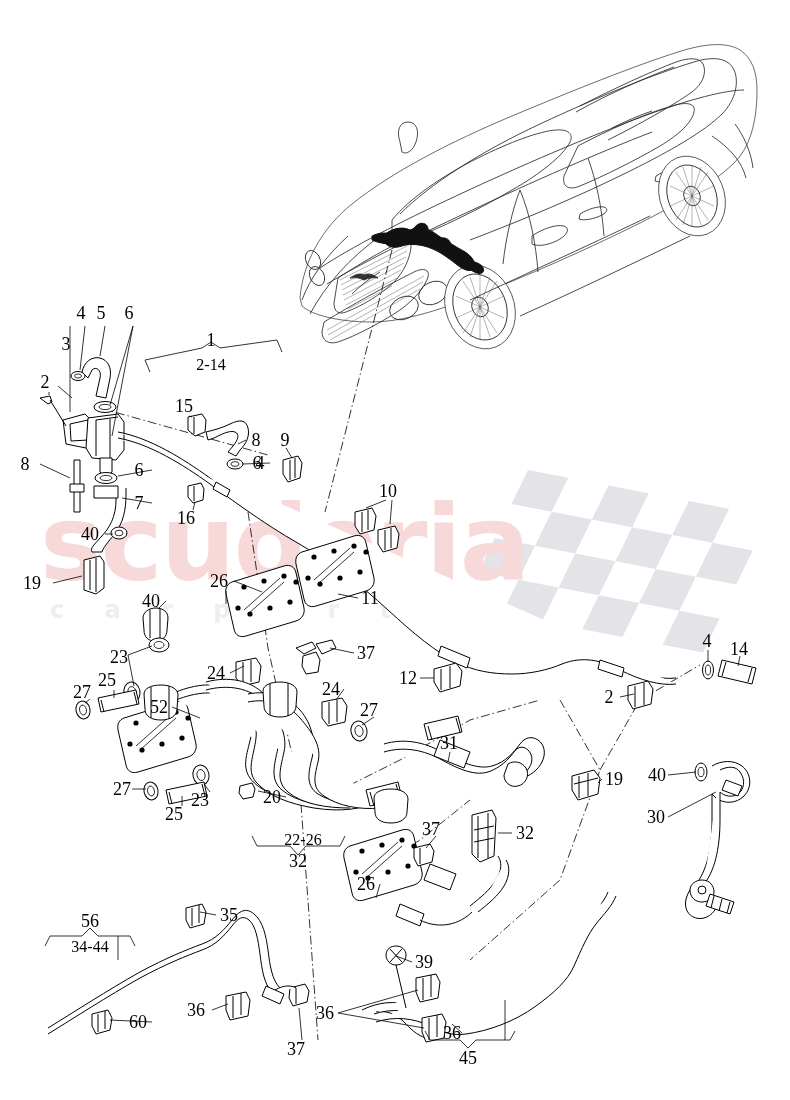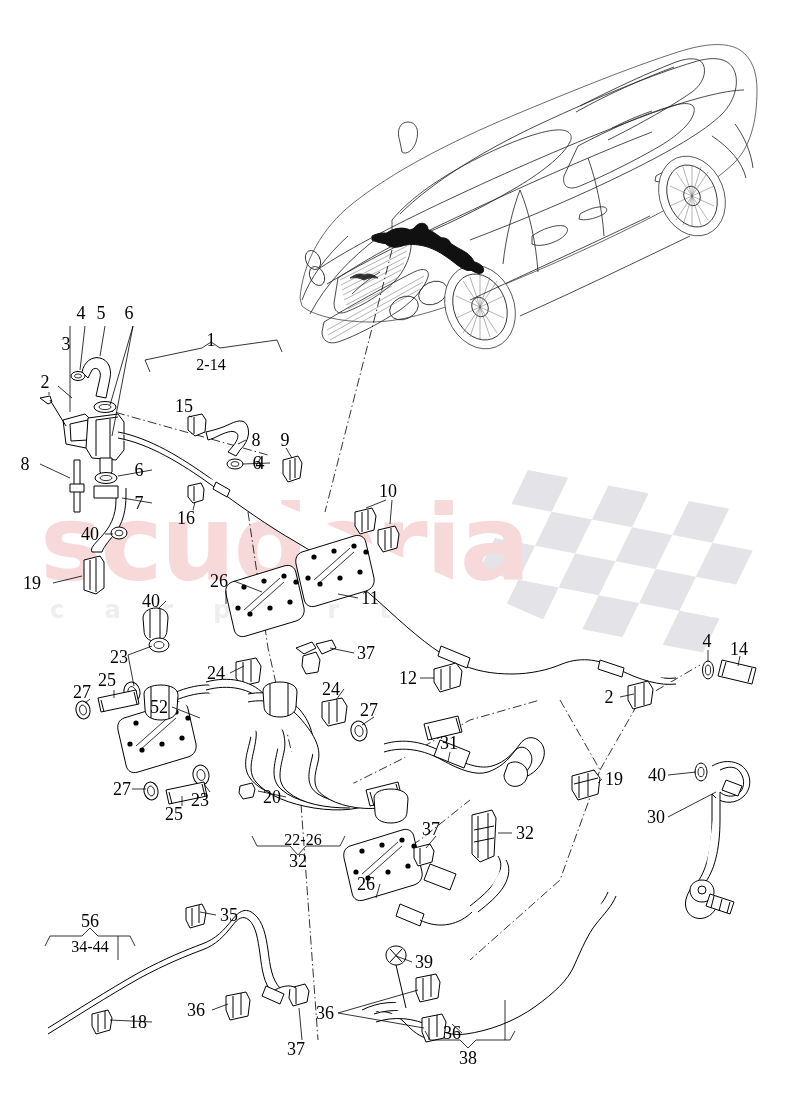--- a/index.html
+++ b/index.html
@@ -608,7 +608,7 @@
       <div class="lbl" style="position: absolute; left: 449px; top: 743px; transform: translate(-50%, -50%); font-family: &quot;Liberation Serif&quot;, serif; font-size: 18px; color: rgb(0, 0, 0); white-space: nowrap;">31</div>
       <div class="lbl" style="position: absolute; left: 525px; top: 833px; transform: translate(-50%, -50%); font-family: &quot;Liberation Serif&quot;, serif; font-size: 18px; color: rgb(0, 0, 0); white-space: nowrap;">32</div>
       <div class="lbl" style="position: absolute; left: 90px; top: 921px; transform: translate(-50%, -50%); font-family: &quot;Liberation Serif&quot;, serif; font-size: 18px; color: rgb(0, 0, 0); white-space: nowrap;">56</div>
-      <div class="lbl" style="position: absolute; left: 138px; top: 1022px; transform: translate(-50%, -50%); font-family: &quot;Liberation Serif&quot;, serif; font-size: 18px; color: rgb(0, 0, 0); white-space: nowrap;">18</div>
+      <div class="lbl" style="position: absolute; left: 138px; top: 1022px; transform: translate(-50%, -50%); font-family: &quot;Liberation Serif&quot;, serif; font-size: 18px; color: rgb(0, 0, 0); white-space: nowrap;">60</div>
       <div class="lbl" style="position: absolute; left: 90px; top: 947px; transform: translate(-50%, -50%); font-family: &quot;Liberation Serif&quot;, serif; font-size: 16px; color: rgb(0, 0, 0); white-space: nowrap;">34-44</div>
       <div class="lbl" style="position: absolute; left: 229px; top: 915px; transform: translate(-50%, -50%); font-family: &quot;Liberation Serif&quot;, serif; font-size: 18px; color: rgb(0, 0, 0); white-space: nowrap;">35</div>
       <div class="lbl" style="position: absolute; left: 196px; top: 1010px; transform: translate(-50%, -50%); font-family: &quot;Liberation Serif&quot;, serif; font-size: 18px; color: rgb(0, 0, 0); white-space: nowrap;">36</div>

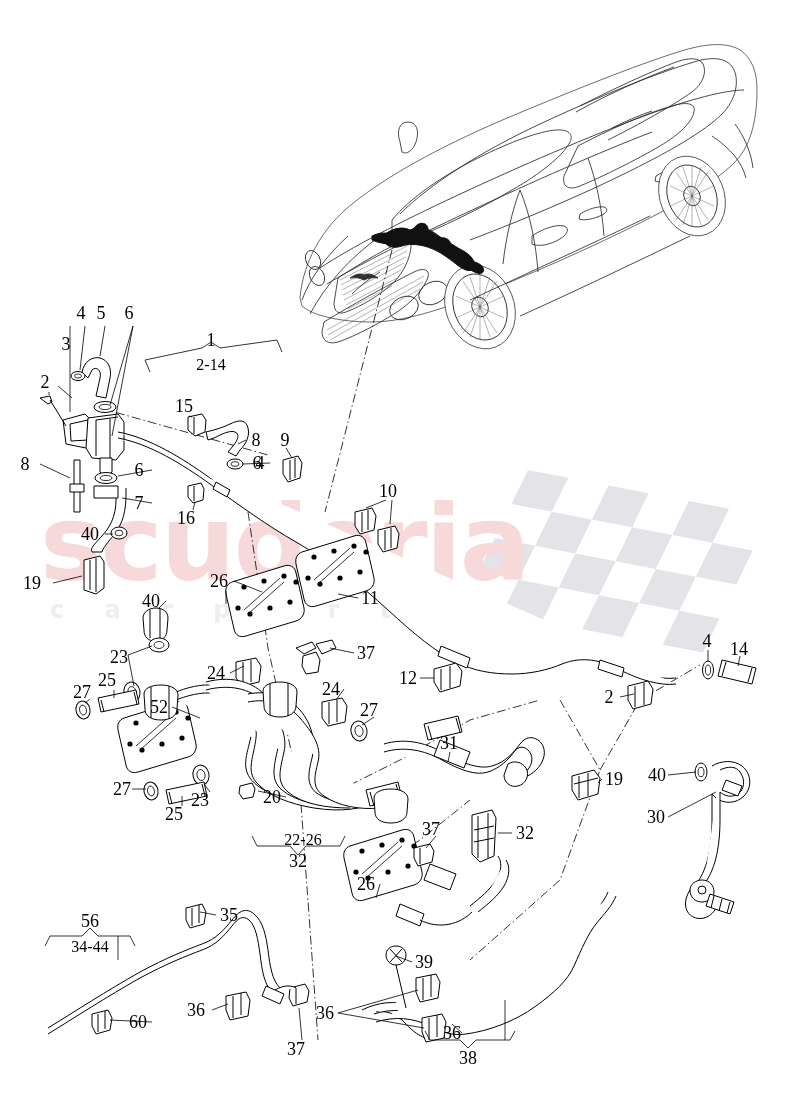--- a/index.html
+++ b/index.html
@@ -616,7 +616,7 @@
       <div class="lbl" style="position: absolute; left: 452px; top: 1033px; transform: translate(-50%, -50%); font-family: &quot;Liberation Serif&quot;, serif; font-size: 18px; color: rgb(0, 0, 0); white-space: nowrap;">36</div>
       <div class="lbl" style="position: absolute; left: 431px; top: 829px; transform: translate(-50%, -50%); font-family: &quot;Liberation Serif&quot;, serif; font-size: 18px; color: rgb(0, 0, 0); white-space: nowrap;">37</div>
       <div class="lbl" style="position: absolute; left: 296px; top: 1049px; transform: translate(-50%, -50%); font-family: &quot;Liberation Serif&quot;, serif; font-size: 18px; color: rgb(0, 0, 0); white-space: nowrap;">37</div>
-      <div class="lbl" style="position: absolute; left: 468px; top: 1058px; transform: translate(-50%, -50%); font-family: &quot;Liberation Serif&quot;, serif; font-size: 18px; color: rgb(0, 0, 0); white-space: nowrap;">38</div>
+      <div class="lbl" style="position: absolute; left: 468px; top: 1058px; transform: translate(-50%, -50%); font-family: &quot;Liberation Serif&quot;, serif; font-size: 18px; color: rgb(0, 0, 0); white-space: nowrap;">45</div>
       <div class="lbl" style="position: absolute; left: 424px; top: 962px; transform: translate(-50%, -50%); font-family: &quot;Liberation Serif&quot;, serif; font-size: 18px; color: rgb(0, 0, 0); white-space: nowrap;">39</div>
       <div class="lbl" style="position: absolute; left: 90px; top: 534px; transform: translate(-50%, -50%); font-family: &quot;Liberation Serif&quot;, serif; font-size: 18px; color: rgb(0, 0, 0); white-space: nowrap;">40</div>
       <div class="lbl" style="position: absolute; left: 657px; top: 775px; transform: translate(-50%, -50%); font-family: &quot;Liberation Serif&quot;, serif; font-size: 18px; color: rgb(0, 0, 0); white-space: nowrap;">40</div>

